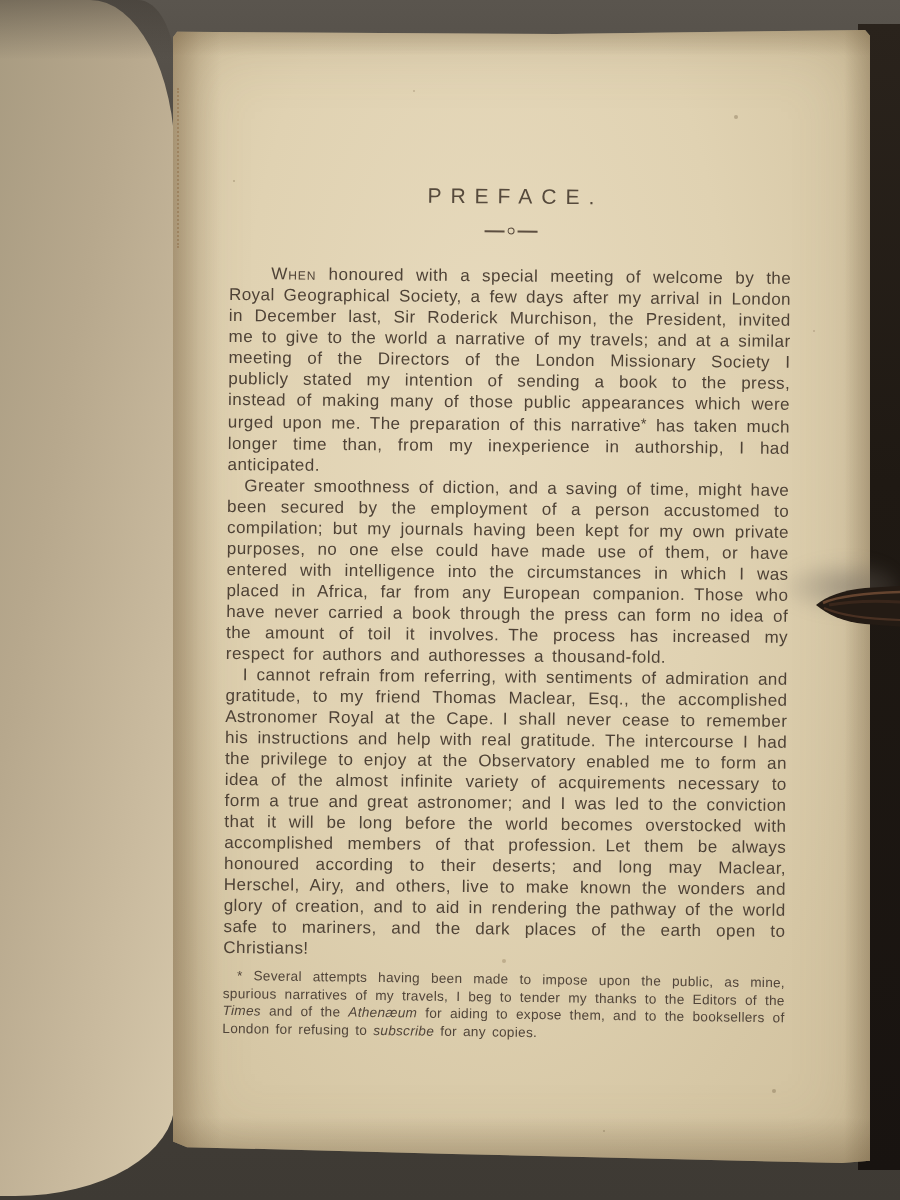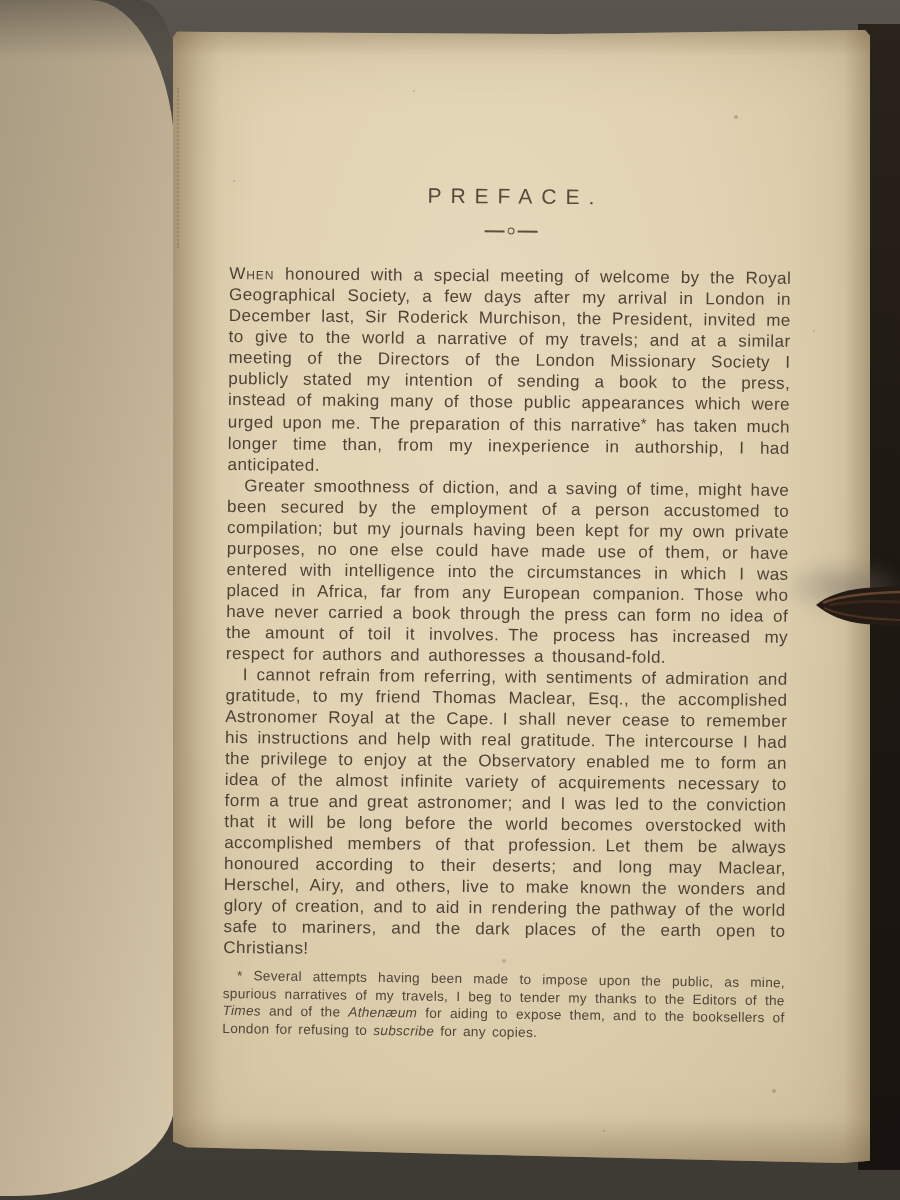--- a/index.html
+++ b/index.html
@@ -80,7 +80,7 @@
     letter-spacing:.45px;word-spacing:3px;}
   .body-text p{margin:0;}
   .body-text p.indent{text-indent:17px;}
-  .smallcaps{font-variant:small-caps;letter-spacing:1px;}
+  .smallcaps{font-variant:small-caps;letter-spacing:1px;margin-left:42px;}
   .asterisk{font-size:.85em;vertical-align:.18em;}
   .italic{font-style:italic;}
   .footnote{

